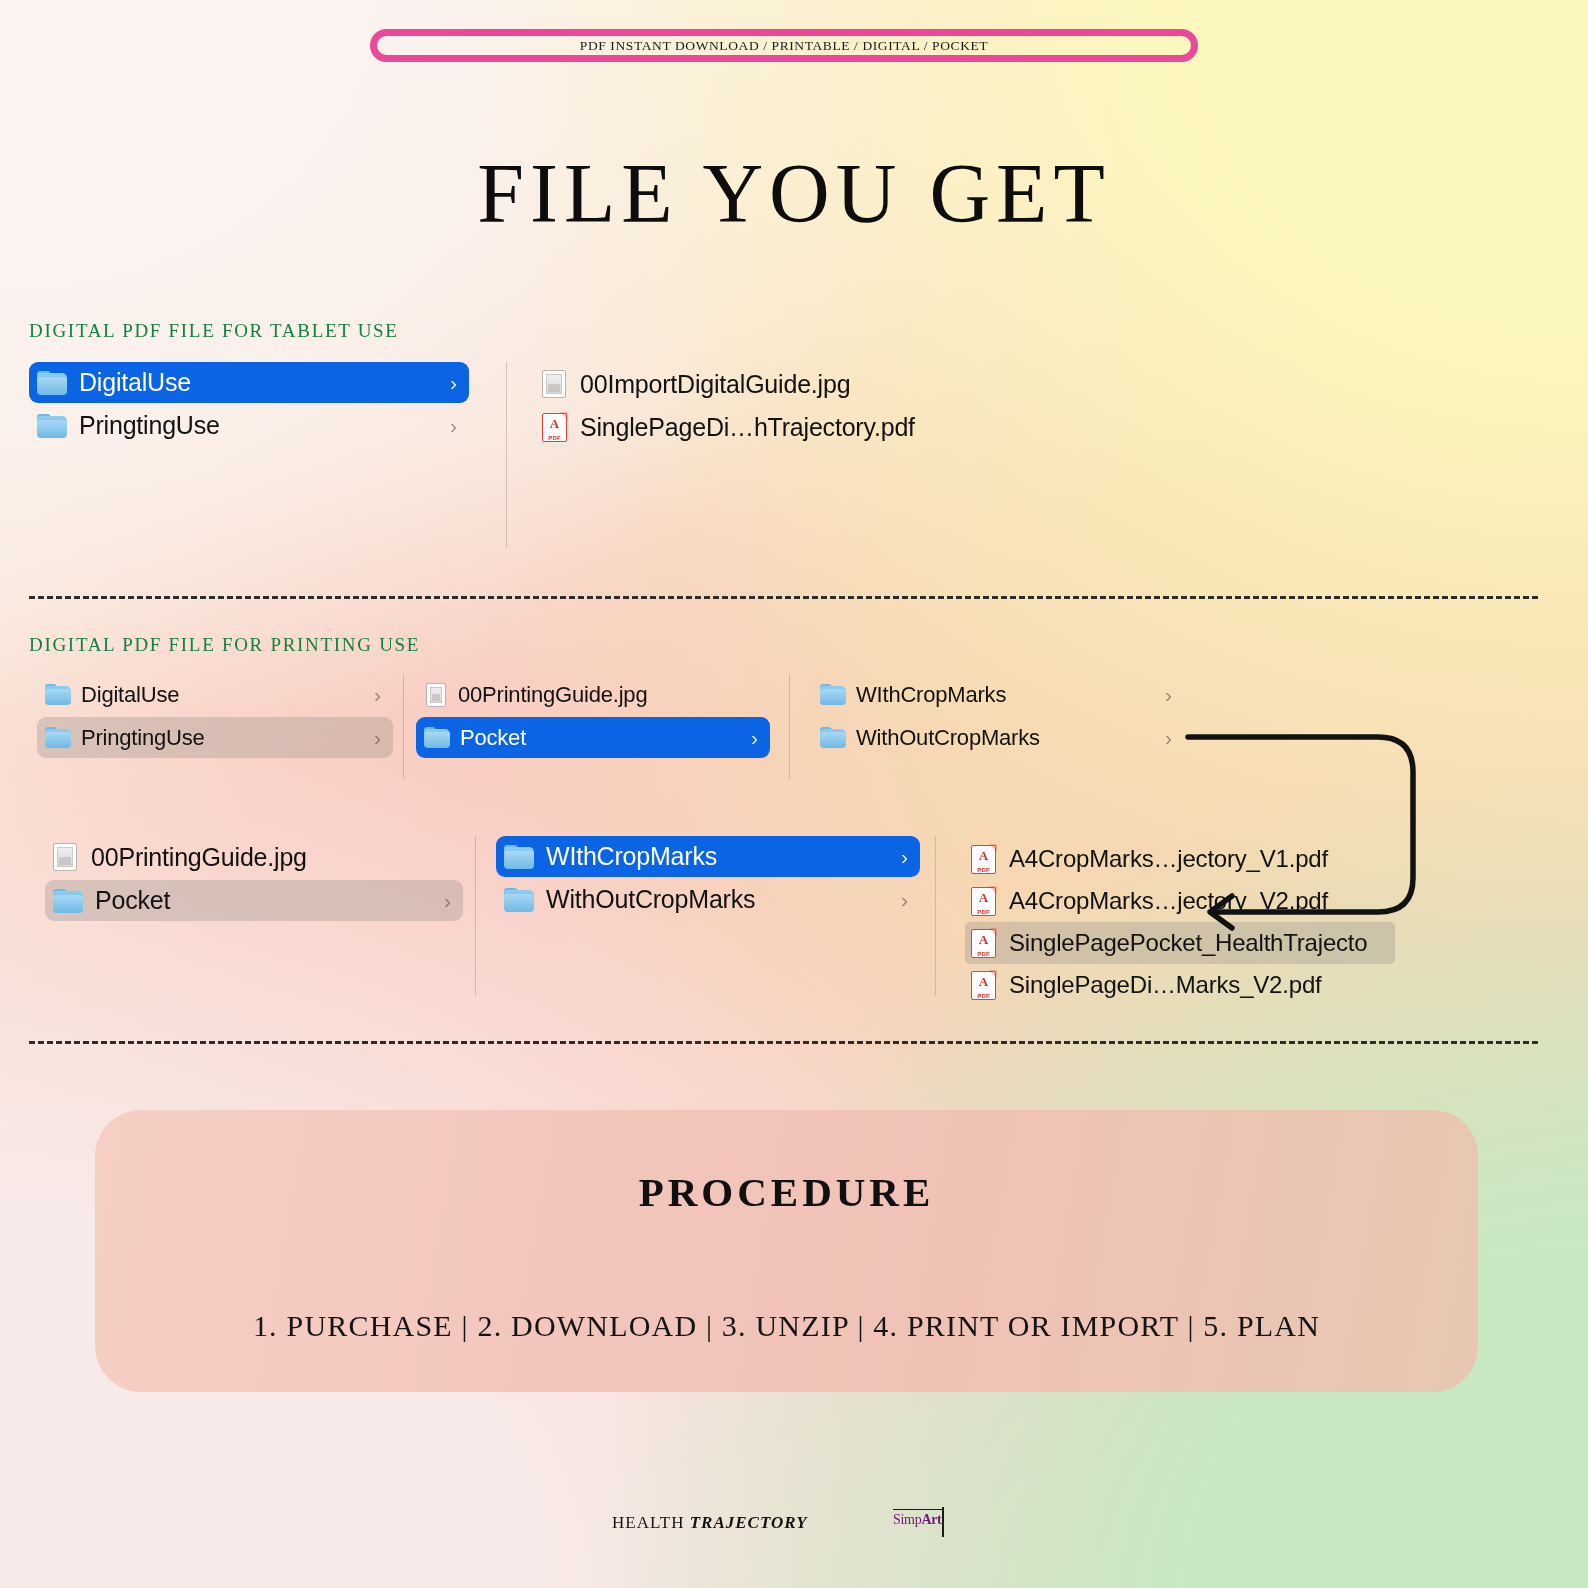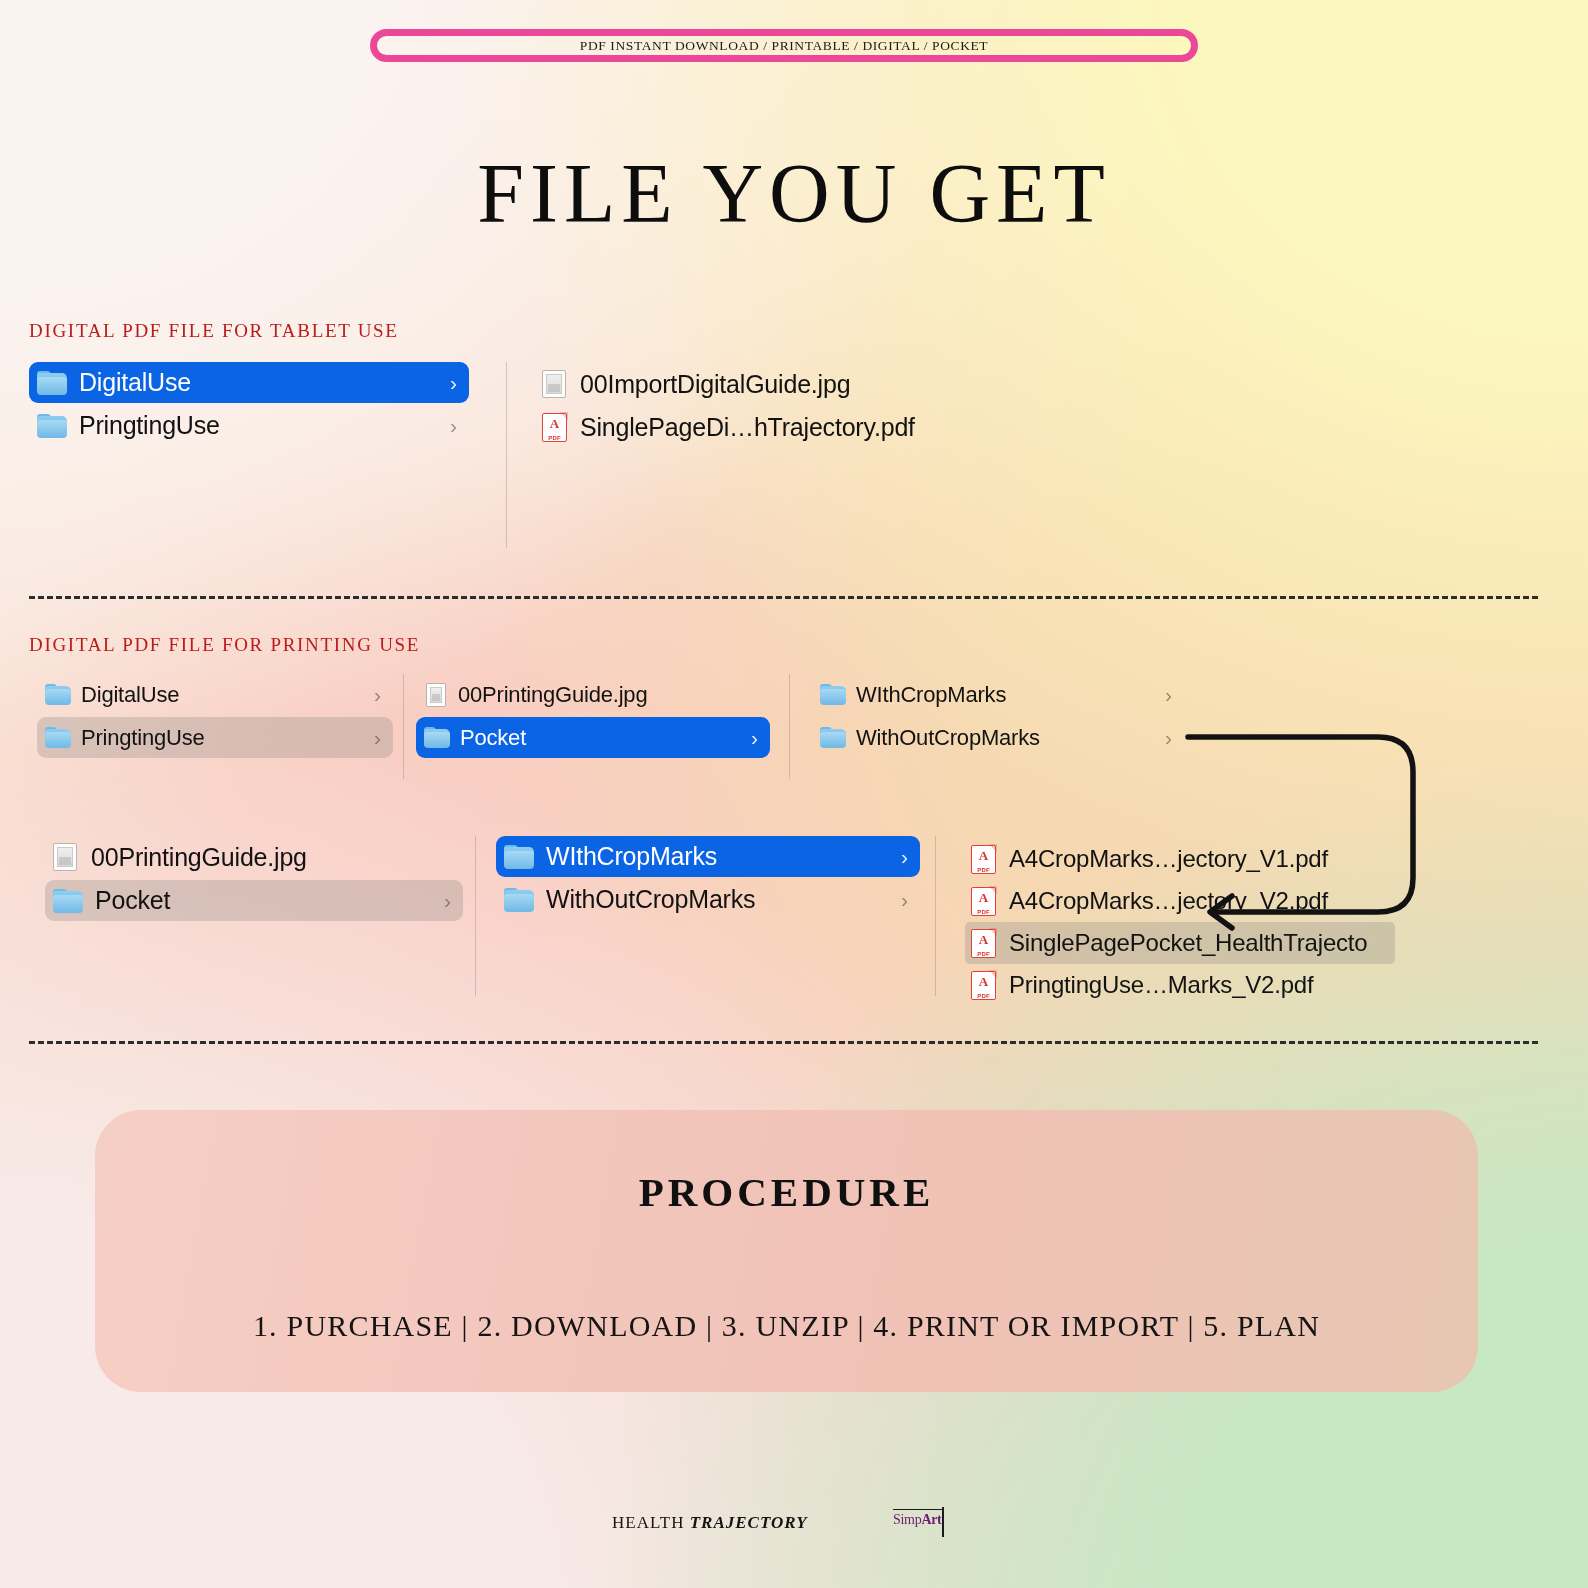--- a/index.html
+++ b/index.html
@@ -58,7 +58,7 @@
     font-family: "Liberation Serif", serif;
     font-size: 19px;
     letter-spacing: 1.7px;
-    color: #b91c1c;
+    color: #15803d;
     white-space: nowrap;
   }
 

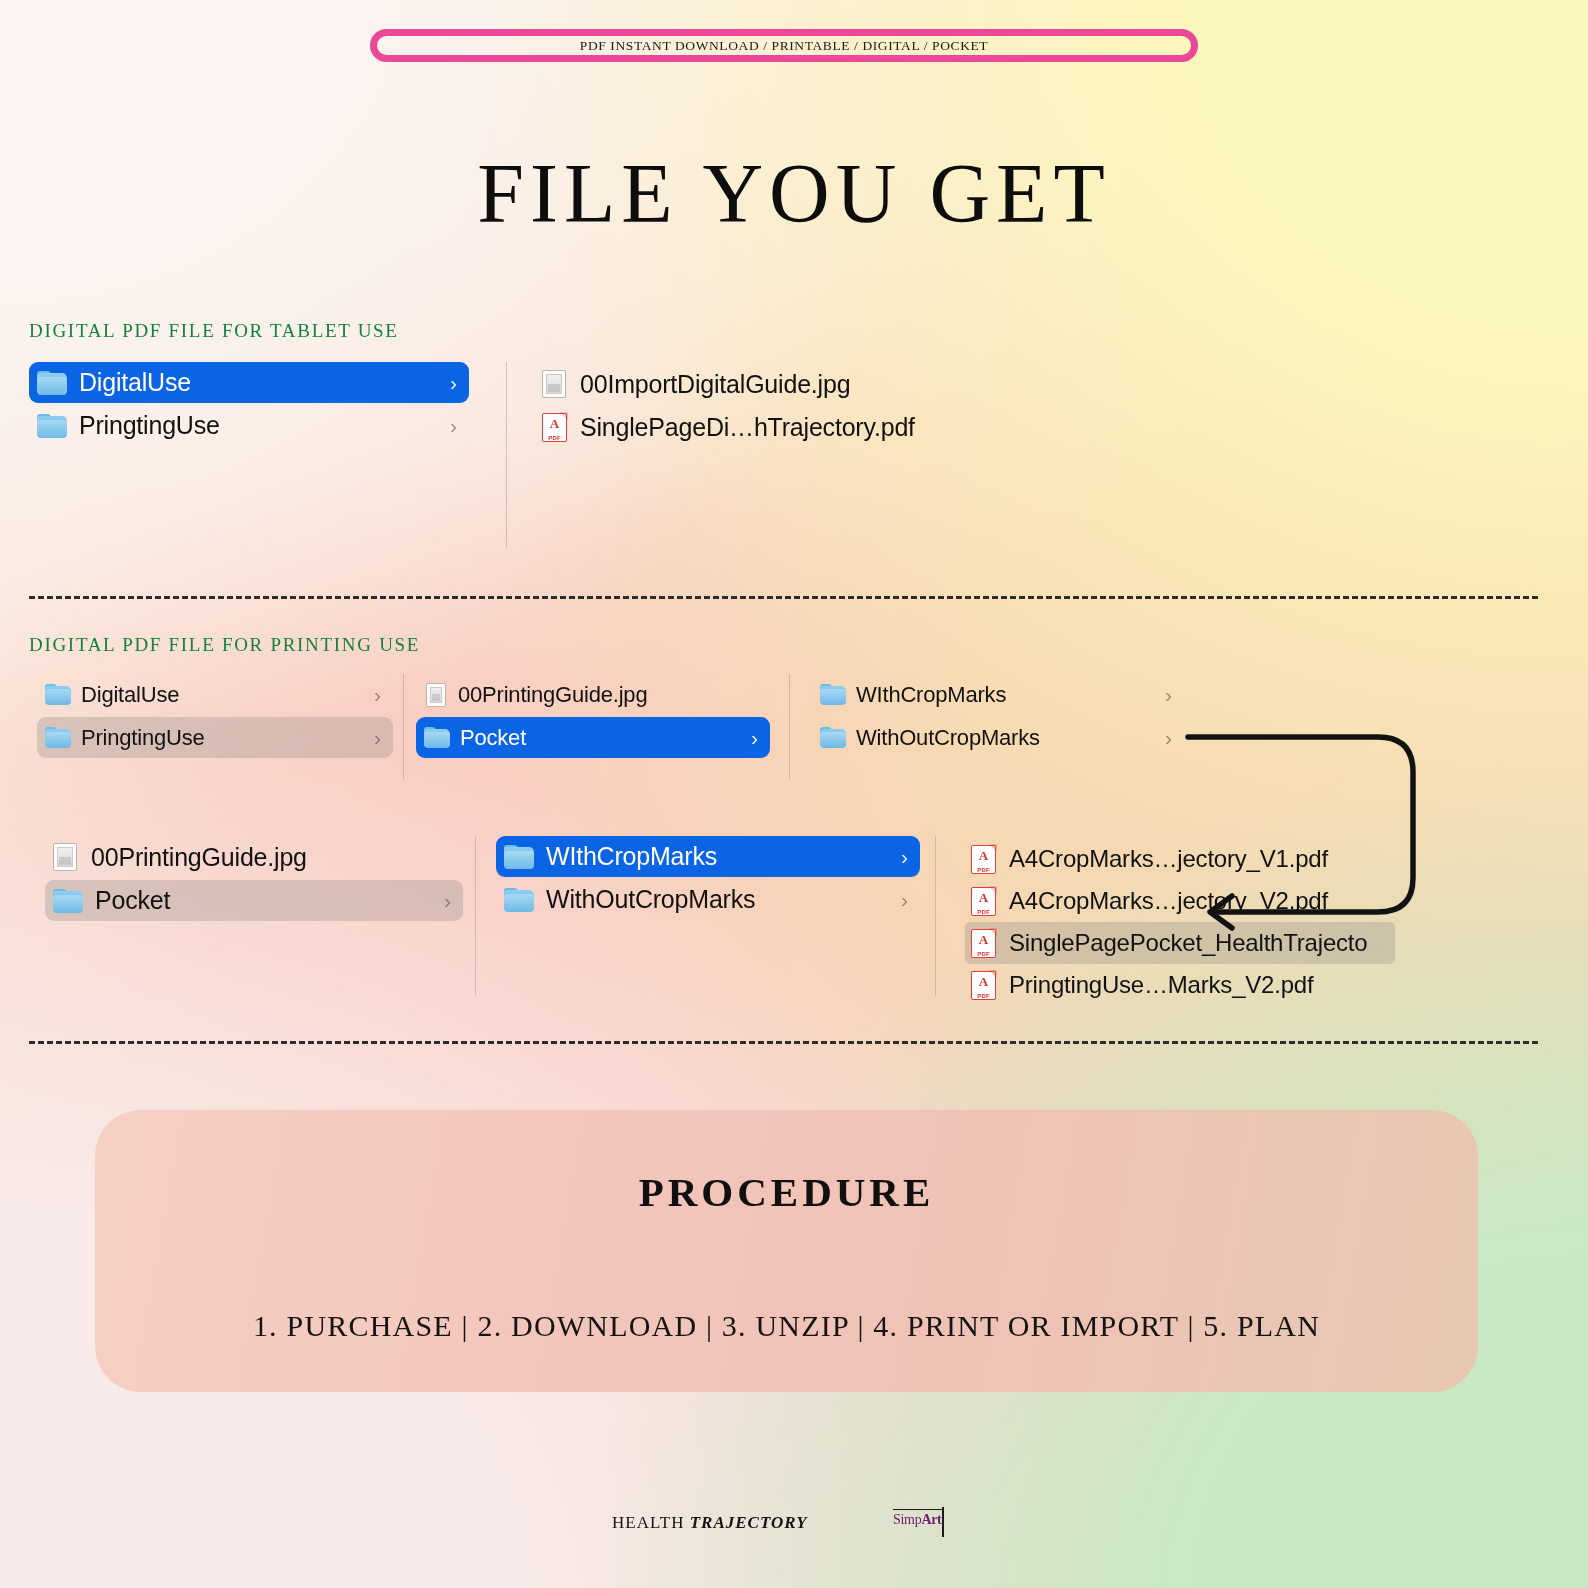--- a/index.html
+++ b/index.html
@@ -432,7 +432,7 @@
         <span class="a">A</span>
         <span class="tag">PDF</span>
     </span>
-    <span class="label">PringtingUse…Marks_V2.pdf</span>
+    <span class="label">SinglePageDi…Marks_V2.pdf</span>
   </div>
 </div>
 

